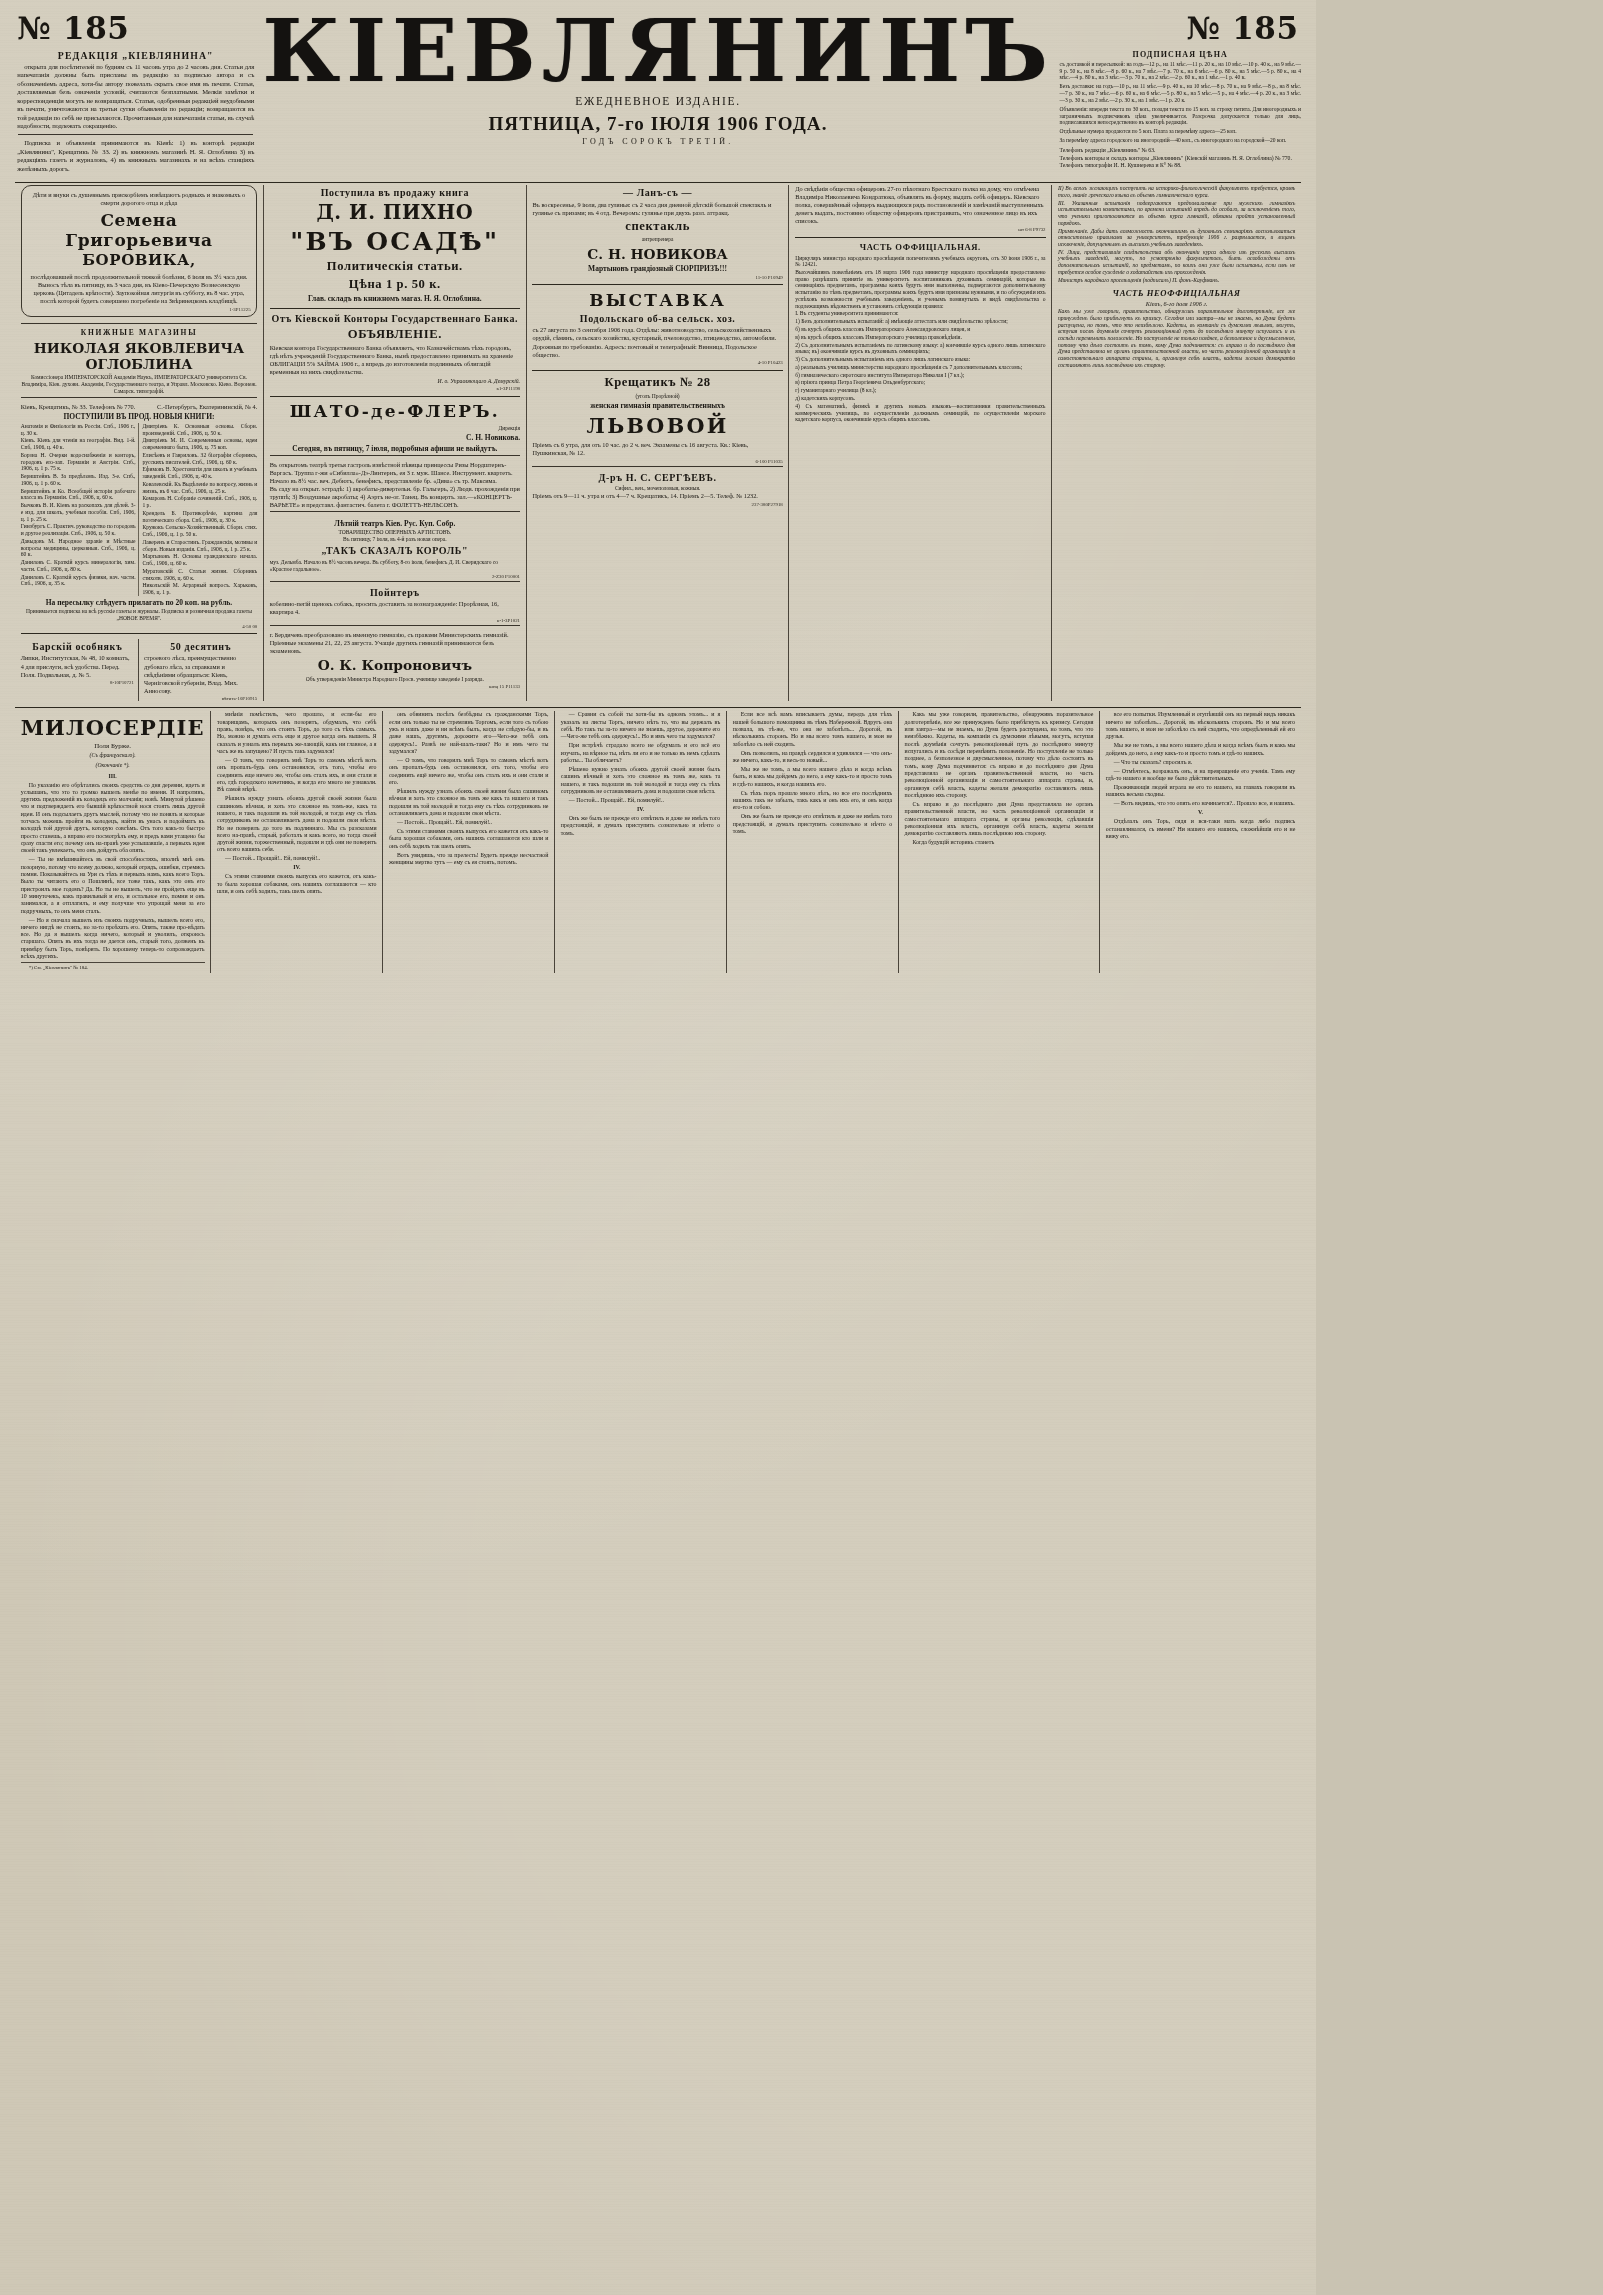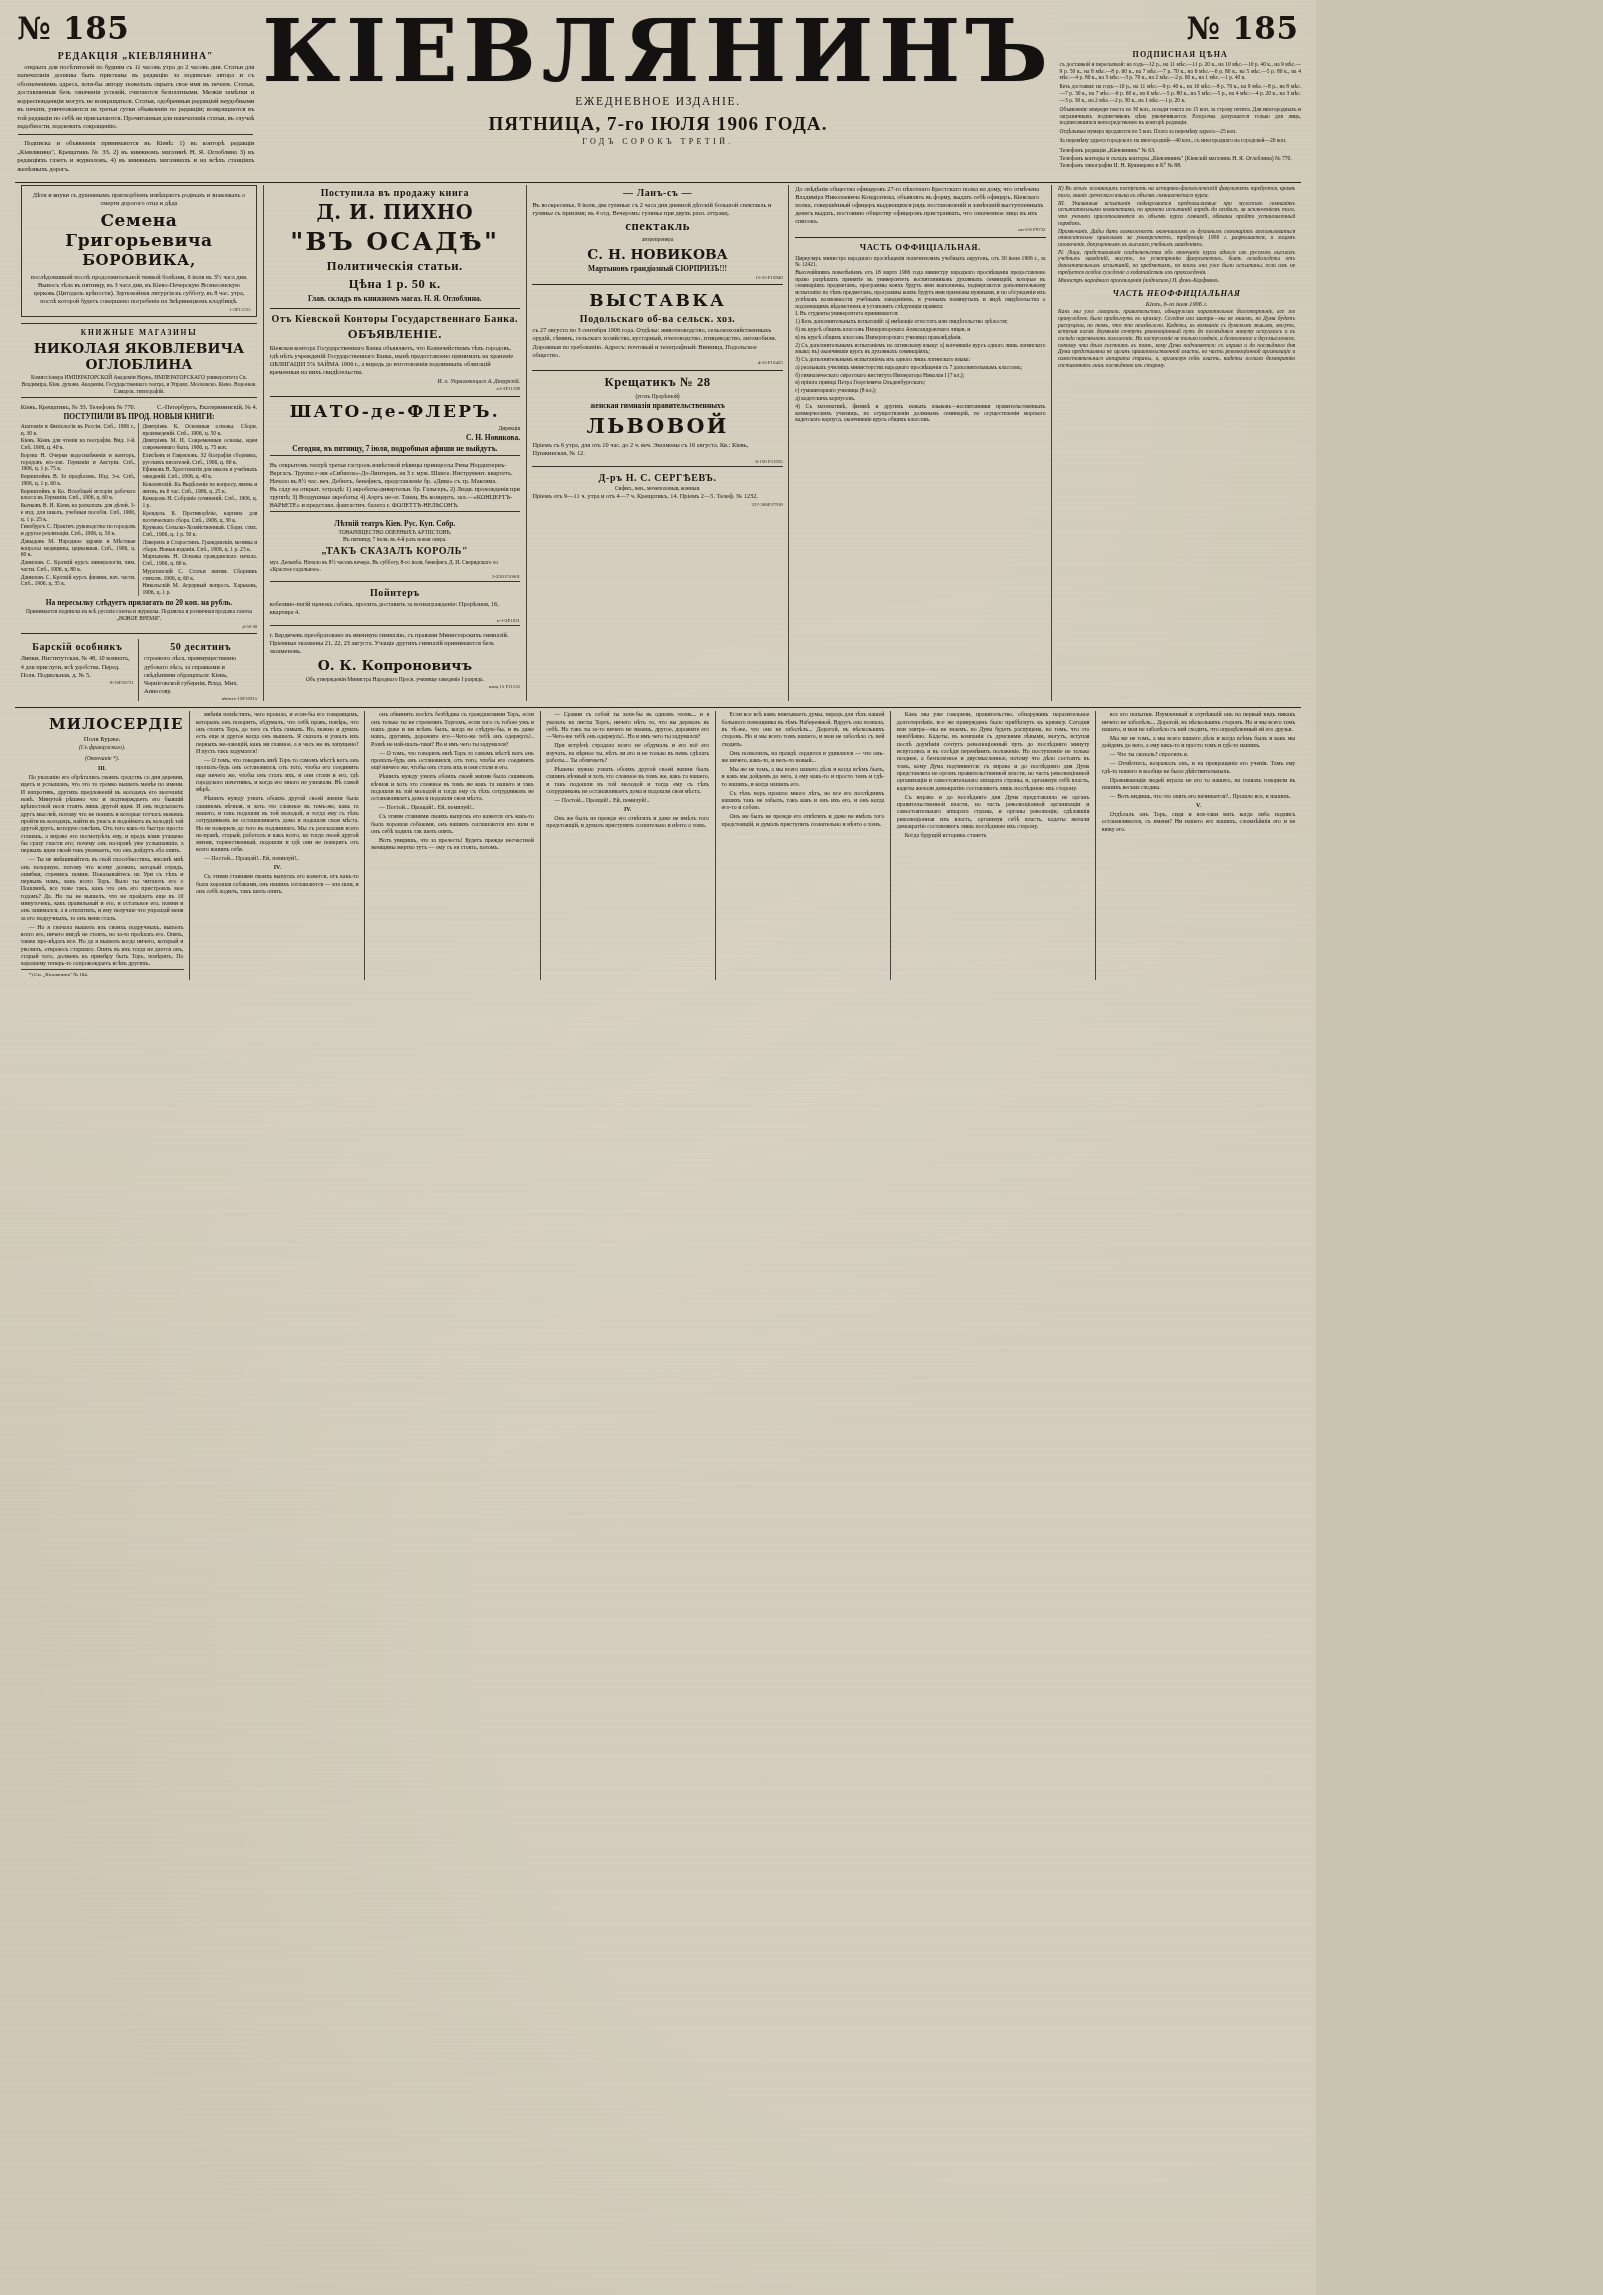--- a/index.html
+++ b/index.html
@@ -79,7 +79,7 @@
   .c5{width:304px;font-style:italic;}
   .box{border:0.6px solid #3c372d;padding:4.6px 5.7px;margin-bottom:5.7px;background:rgba(255,255,255,.05);}
   .box.dbl{border:1.7px double #3c372d;}
-  .ctr{text-align:center;}
+  .ctr{text-align:center;border-radius:10px;}
   .tiny{font-size:5.5px;line-height:1.25;}
   .sm{font-size:6.3px;line-height:1.28;}
   .obit-name{font-family:"DejaVu Serif",serif;font-weight:bold;font-size:17px;letter-spacing:0.6px;margin:3.4px 0 1.1px;}

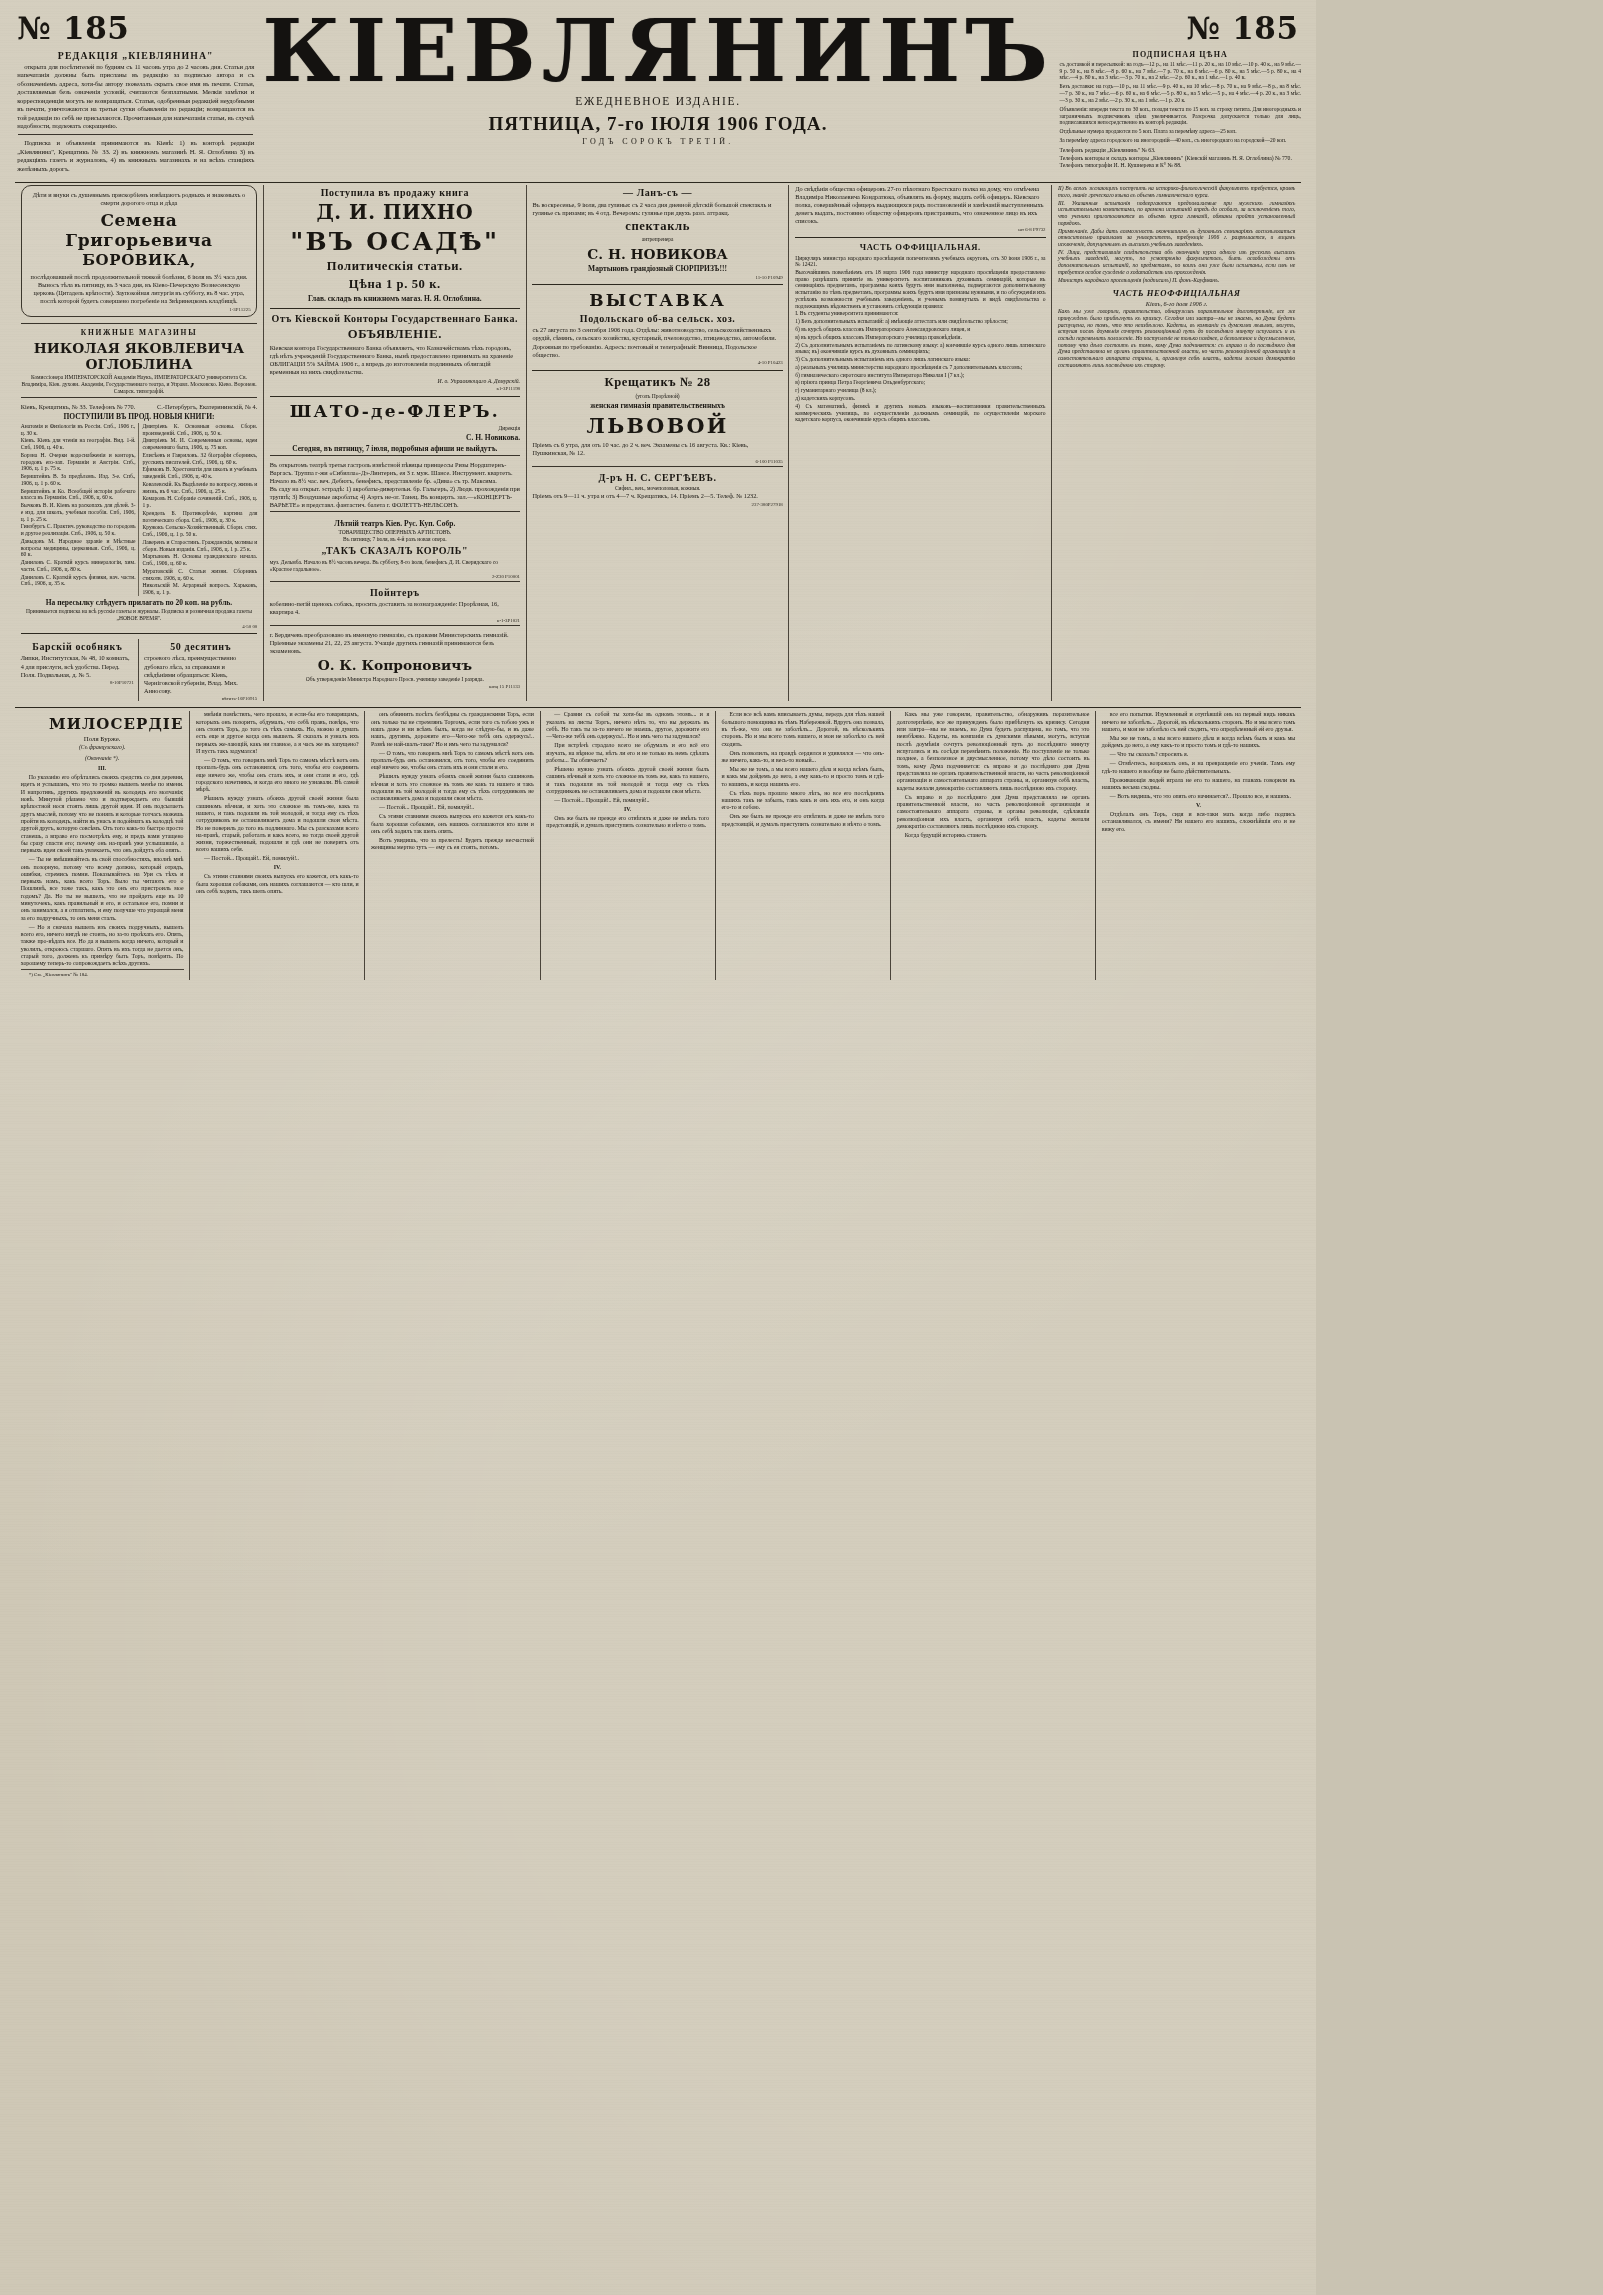--- a/index.html
+++ b/index.html
@@ -101,7 +101,7 @@
   .bcol{box-sizing:border-box;padding:0 5.7px;border-right:0.6px solid #4a443a;font-size:5.9px;line-height:1.24;text-align:justify;}
   .bcol:last-child{border-right:0;}
   .bcol p{margin:0 0 1.7px 0;text-indent:8px;}
-  .sec-title{font-family:"DejaVu Serif",serif;font-size:15px;font-weight:bold;text-align:right;letter-spacing:1.1px;margin:3.4px 0 1.1px;}
+  .sec-title{font-family:"DejaVu Serif",serif;font-size:21px;font-weight:bold;text-align:left;letter-spacing:1.1px;margin:3.4px 0 1.1px;}
   .sec-sub{font-size:6.9px;text-align:center;margin:0 0 1.1px;}
   .sec-sub2{font-size:5.7px;text-align:center;margin:0 0 3.4px;font-style:italic;}
   .rom{text-align:center;font-weight:bold;margin:3.4px 0 2.3px;text-indent:0 !important;}

